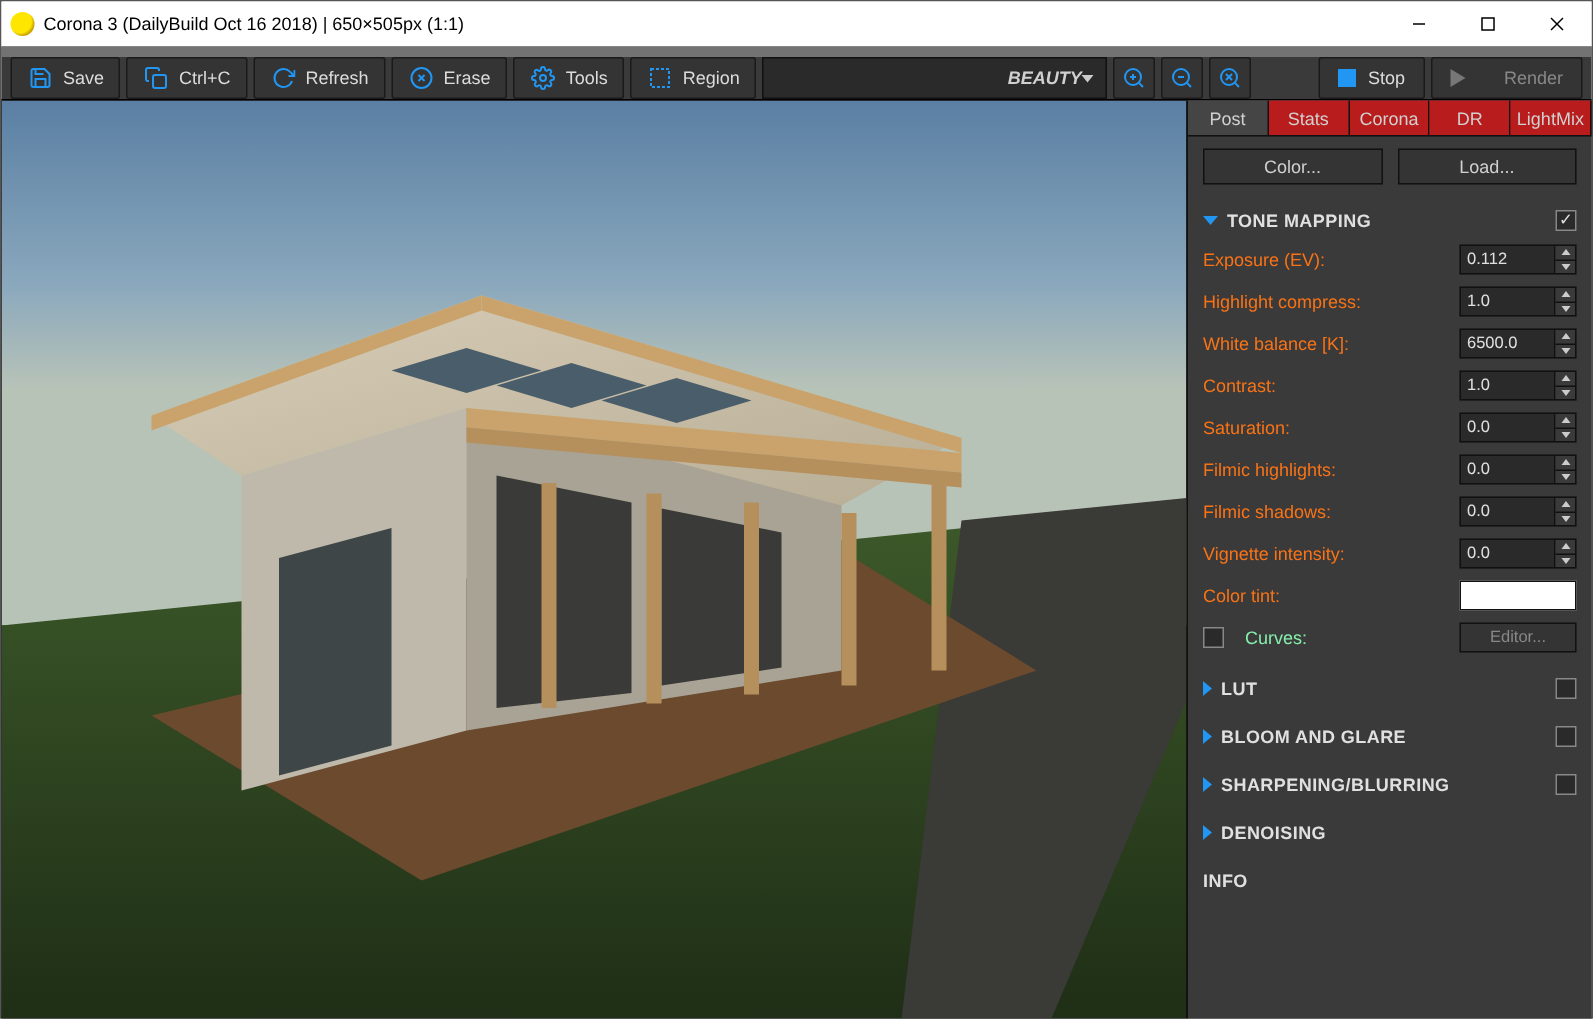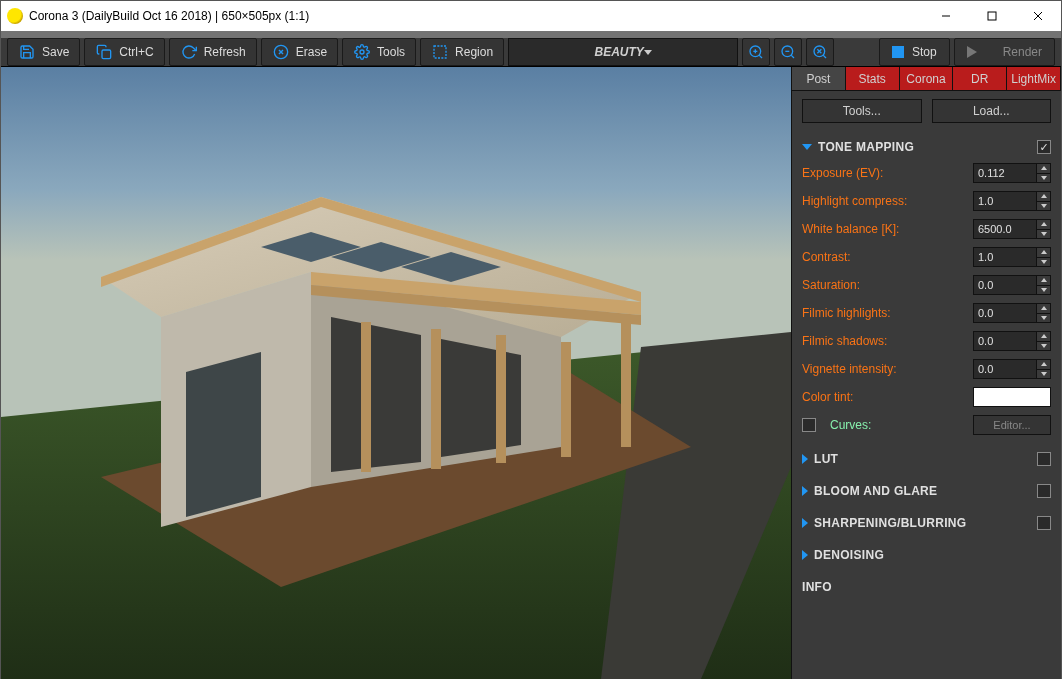--- a/index.html
+++ b/index.html
@@ -18,7 +18,7 @@
   .tbtn { height:28px; display:flex; align-items:center; gap:6px; padding:0 10px; color:#dcdcdc; font-size:12px; border:1px solid #1a1a1a; background:#343434; border-radius:2px; cursor:pointer; }
   .ticon { width:18px; height:18px; display:flex; align-items:center; justify-content:center; color:#2196F3; }
   .ticon svg { stroke:#2196F3; fill:none; stroke-width:2; }
-  .pass-select { flex:0 0 230px; height:28px; background:#2a2a2a; border:1px solid #111; color:#d0d0d0; font-size:12px; font-style:italic; font-weight:bold; padding:0 8px; display:flex; align-items:center; justify-content:center; }
+  .pass-select { flex:0 0 230px; height:28px; background:#2a2a2a; border:1px solid #111; color:#d0d0d0; font-size:12px; font-style:italic; font-weight:bold; padding:0 8px; display:flex; align-items:center; justify-content:flex-end; }
   .pass-select .caret { width:0;height:0;border-left:4px solid transparent;border-right:4px solid transparent;border-top:5px solid #ccc; }
   .tool-gap { flex:1; }
   .iconbtn { width:28px; height:28px; border:1px solid #1a1a1a; background:#343434; display:flex; align-items:center; justify-content:center; border-radius:2px; cursor:pointer;}

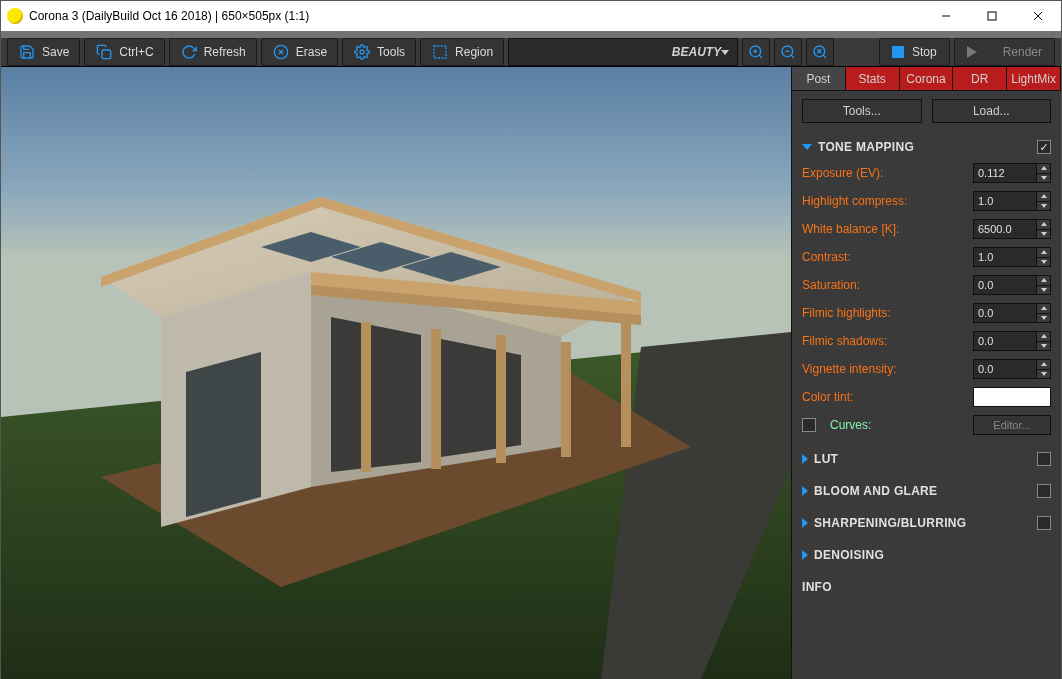--- a/index.html
+++ b/index.html
@@ -261,7 +261,7 @@
       <div class="panel-body">
         <div class="btnrow">
           <div class="pbtn">
-              <span>Tools...</span>
+              <span>Color...</span>
             </div>
           <div class="pbtn">
               <span>Load...</span>

